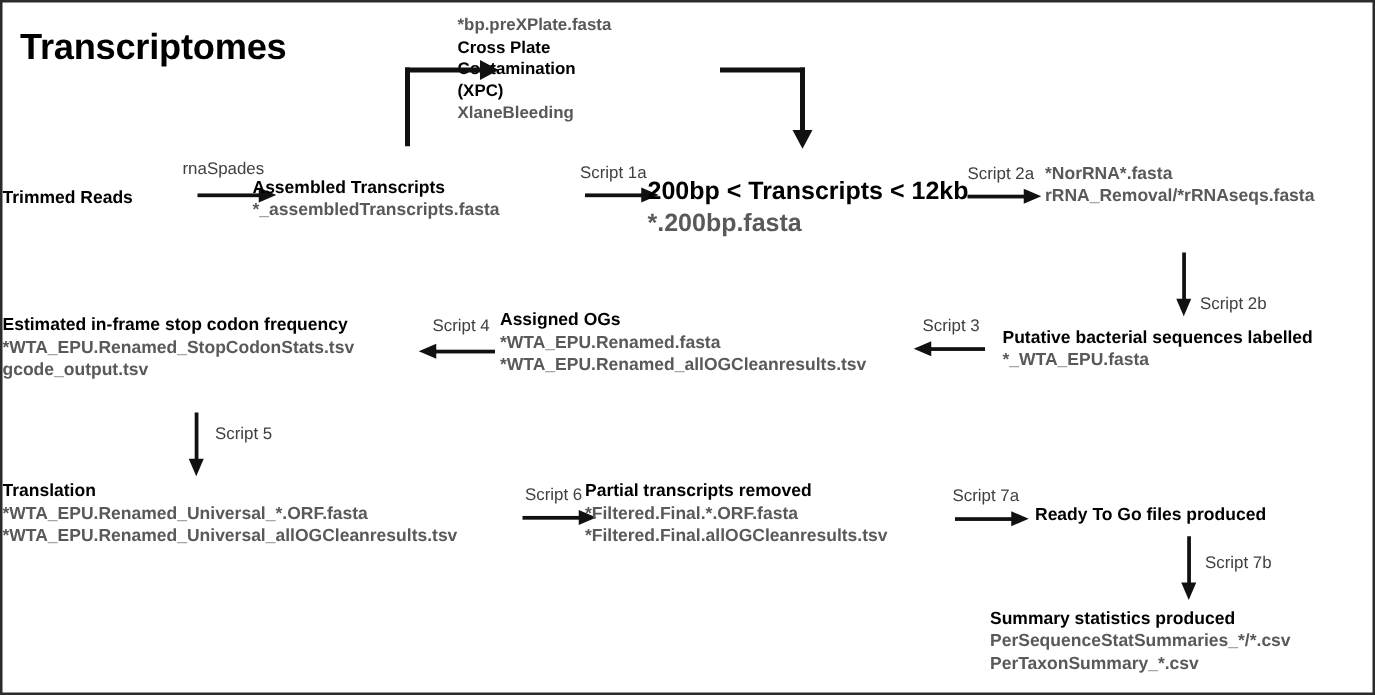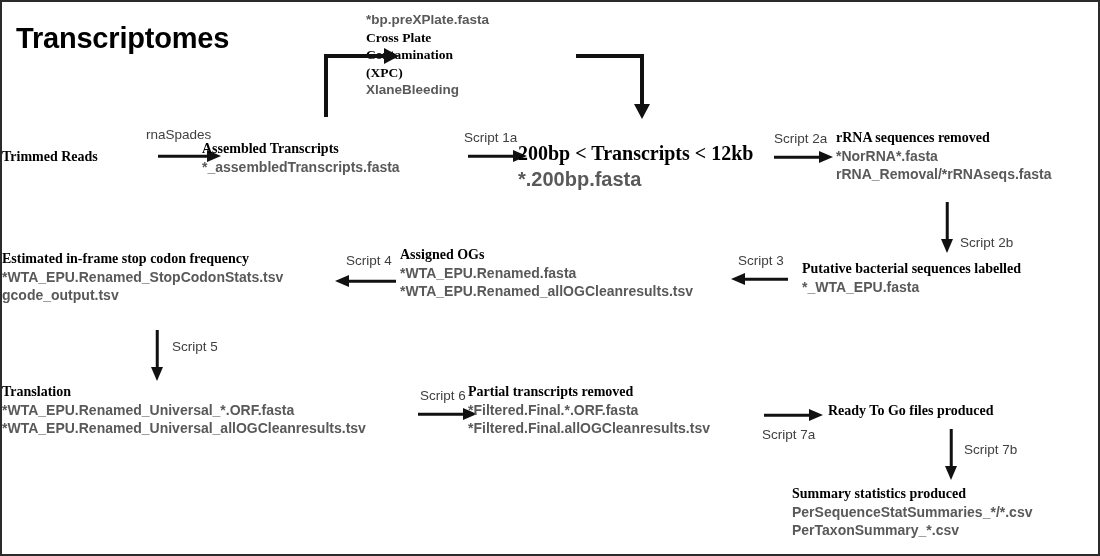--- a/index.html
+++ b/index.html
@@ -29,7 +29,6 @@
   .ttl {
     color: #000000;
     font-weight: bold;
-    font-family: Liberation Serif, serif;
   }
   .file {
     color: #595959;

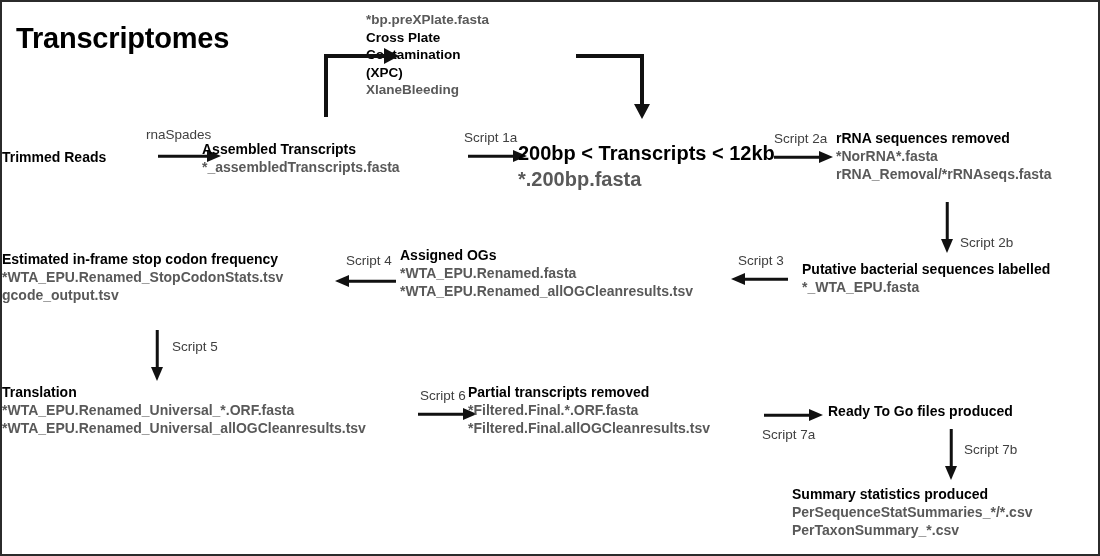--- a/index.html
+++ b/index.html
@@ -155,7 +155,6 @@
   </div>
 
   <div class="node" style="left:834px; top:127px; width:248px; font-size:14px;">
-    <div class="ttl">rRNA sequences removed</div>
     <div class="file">*NorRNA*.fasta</div>
     <div class="file">rRNA_Removal/*rRNAseqs.fasta</div>
   </div>

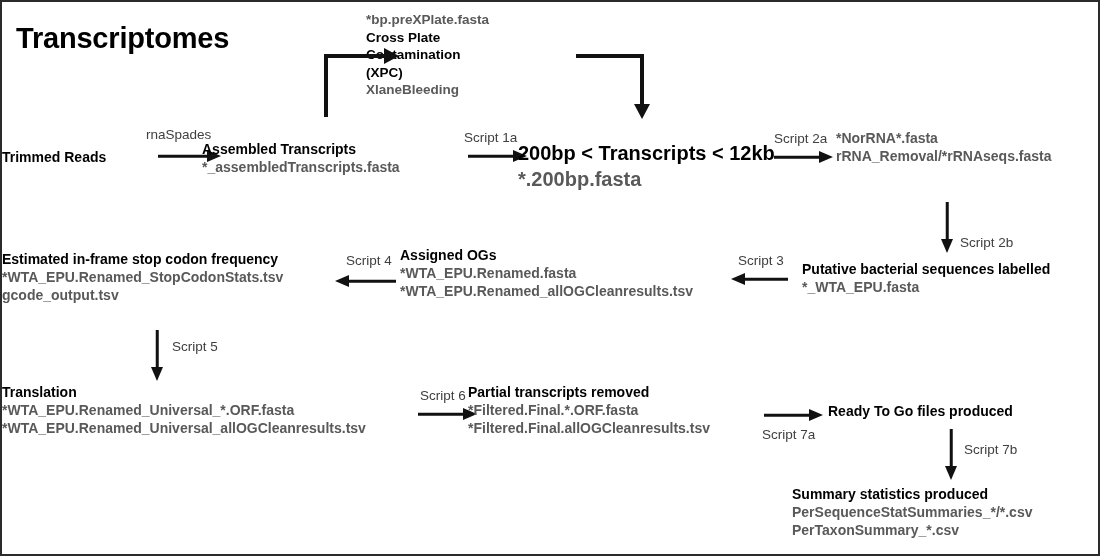--- a/index.html
+++ b/index.html
@@ -218,7 +218,7 @@
     <div class="file">*Filtered.Final.allOGCleanresults.tsv</div>
   </div>
 
-  <div class="edge-label" style="left:760px; top:388px;margin-top:38px;">Script 7a</div>
+  <div class="edge-label" style="left:760px; top:388px;">Script 7a</div>
   <div class="arrow a-right" style="left:762px; top:406px; width:58px; height:14px;">
     <div class="shaft" style="width:48px;"></div>
     <div class="head"></div>

